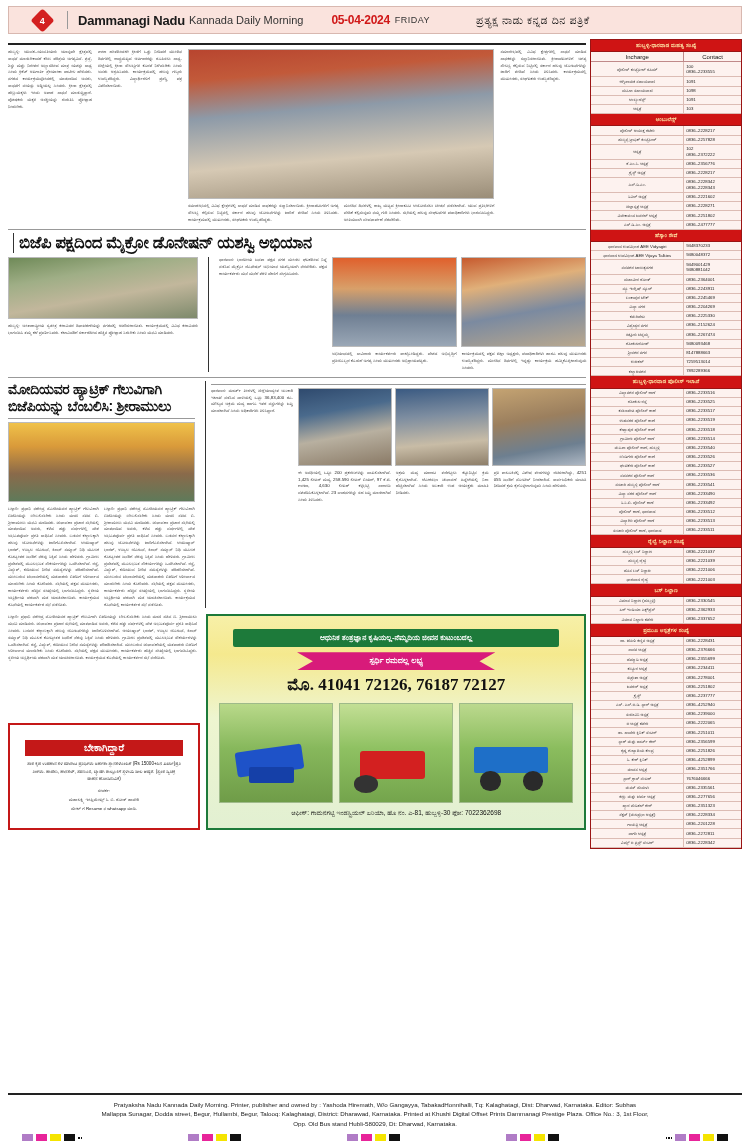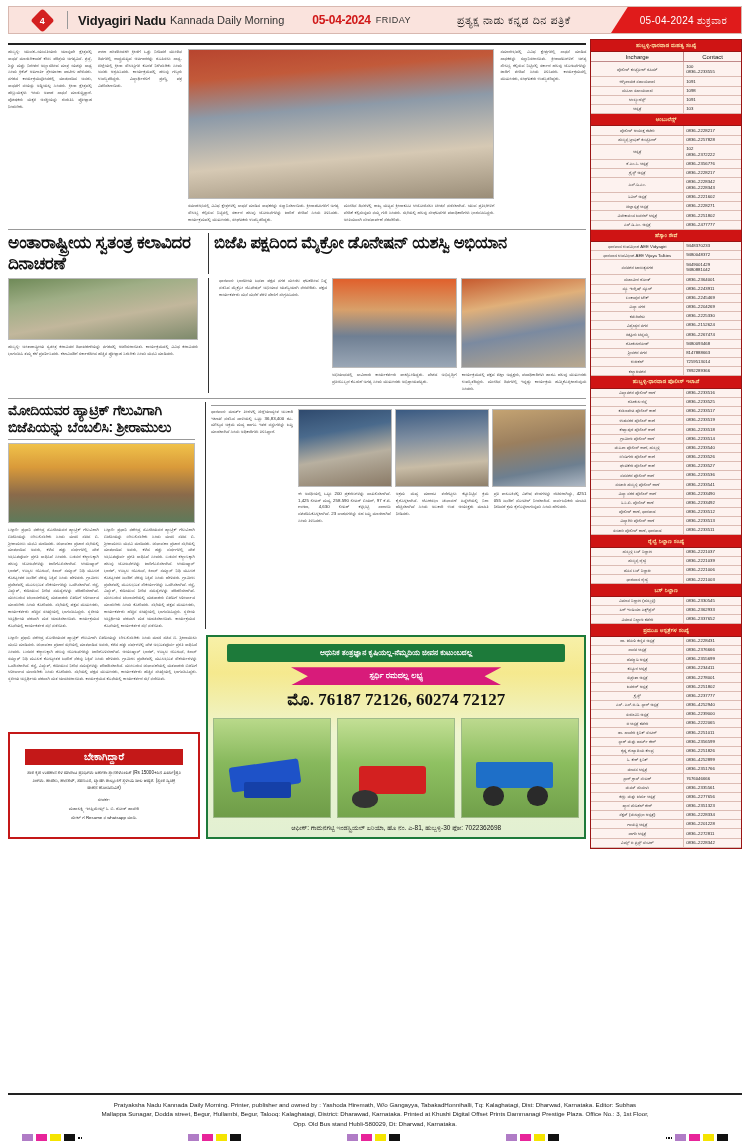--- a/index.html
+++ b/index.html
@@ -160,7 +160,7 @@
         </div>
     </div>
     <div class="mh-divider"></div>
-    <div class="mh-title">Vidyagiri Nadu</div>
+    <div class="mh-title">Dammanagi Nadu</div>
     <div class="mh-sub">Kannada Daily Morning</div>
     <div class="mh-date">05-04-2024</div>
     <div class="mh-day">FRIDAY</div>

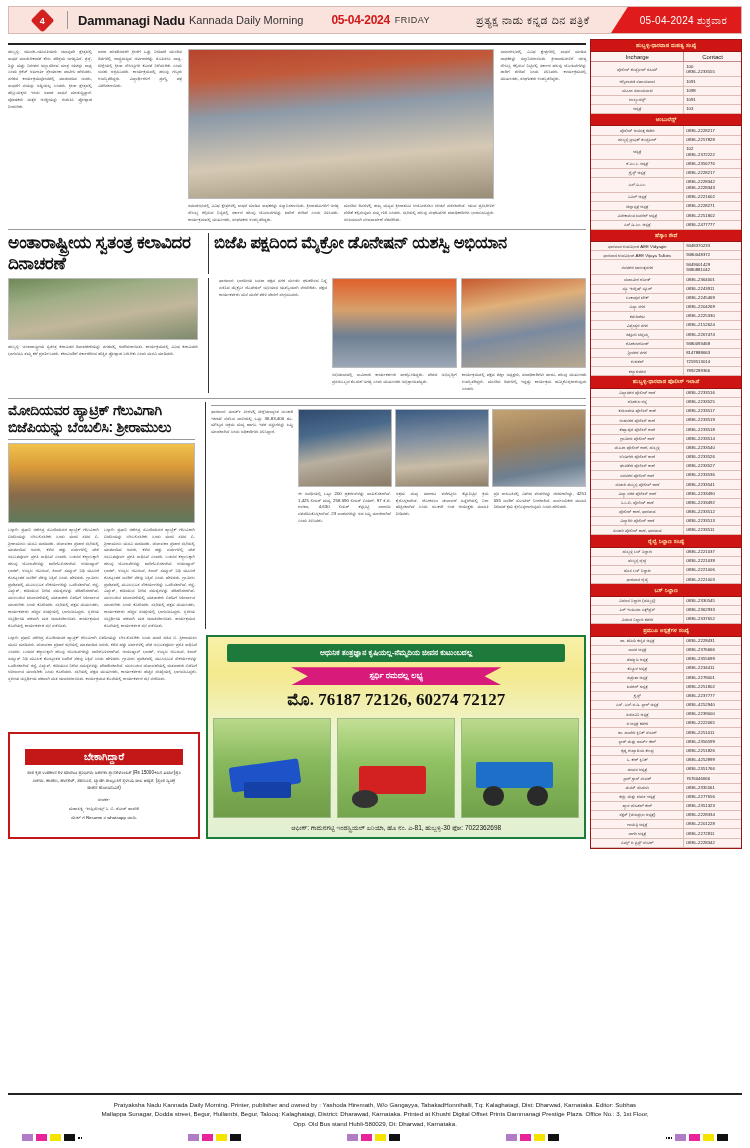--- a/index.html
+++ b/index.html
@@ -165,7 +165,6 @@
     <div class="mh-date">05-04-2024</div>
     <div class="mh-day">FRIDAY</div>
     <div class="mh-kn">ಪ್ರತ್ಯಕ್ಷ ನಾಡು ಕನ್ನಡ ದಿನ ಪತ್ರಿಕೆ</div>
-    <div class="mh-redtab">05-04-2024 ಶುಕ್ರವಾರ</div>
   </div>
 
   <div class="body-wrap">

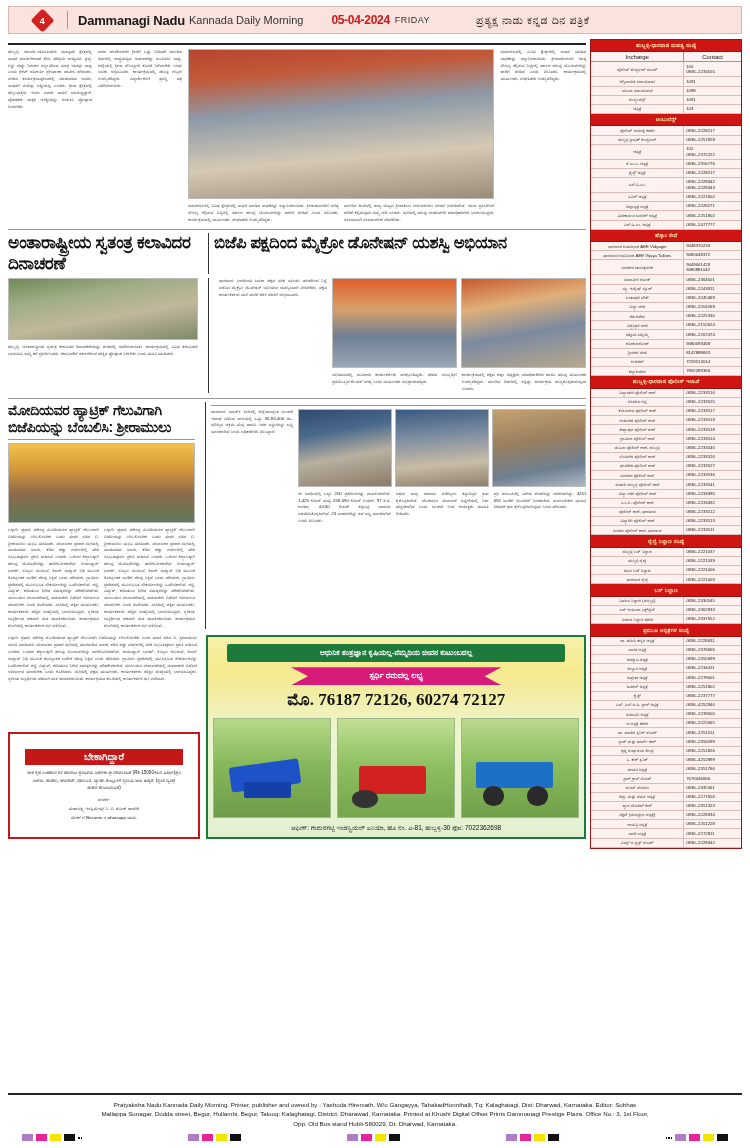--- a/index.html
+++ b/index.html
@@ -189,7 +189,6 @@
       <div class="rule-thin" style="margin-top:6px;"></div>
 
       <div class="sec2-heads">
-        <div class="h2a">ಅಂತಾರಾಷ್ಟ್ರೀಯ ಸ್ವತಂತ್ರ ಕಲಾವಿದರ ದಿನಾಚರಣೆ</div>
         <div class="vdiv"></div>
         <div class="h2b">ಬಿಜೆಪಿ ಪಕ್ಷದಿಂದ ಮೈಕ್ರೋ ಡೊನೇಷನ್ ಯಶಸ್ವಿ ಅಭಿಯಾನ</div>
       </div>

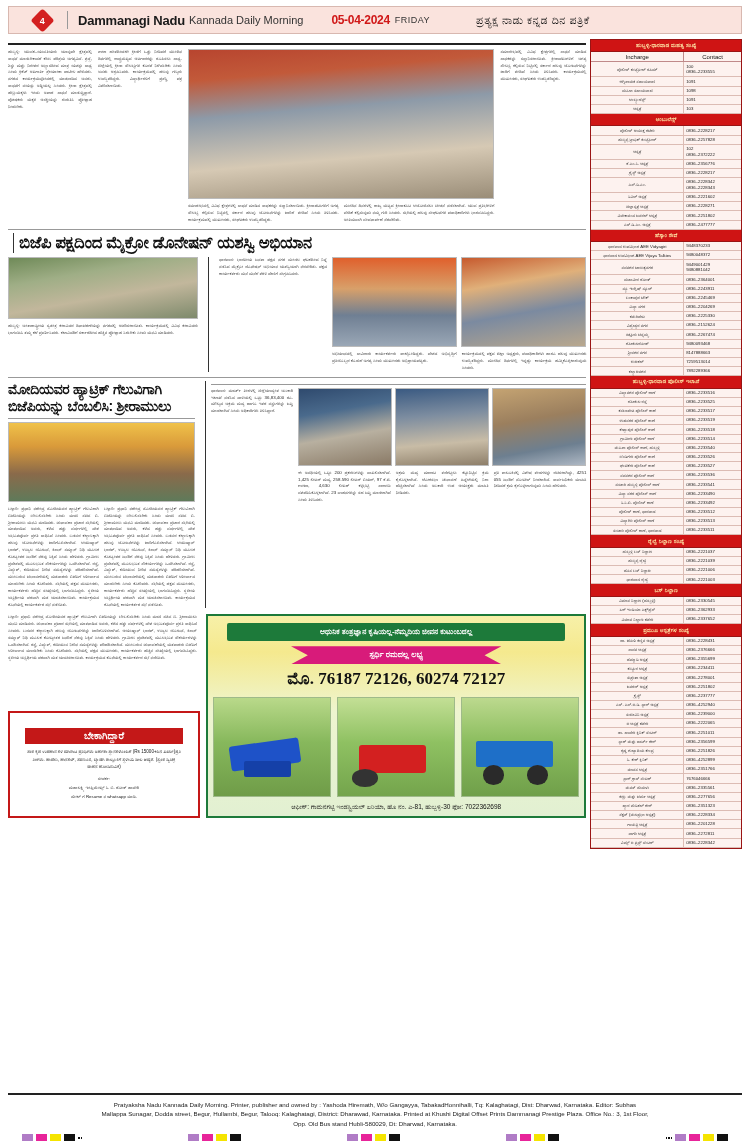--- a/index.html
+++ b/index.html
@@ -109,7 +109,7 @@
   
   .adbox {
     border:2px solid #1d7a3a; background:linear-gradient(180deg,#f7f0a8 0%,#f5e98e 18%,#eef5d0 48%,#e2f0d2 100%);
-    padding:5px; position:relative;
+    padding:11px; position:relative;
   }
   .ad-green {
     background:#1d7a3a; color:#fff; font-size:7.5px; text-align:center;

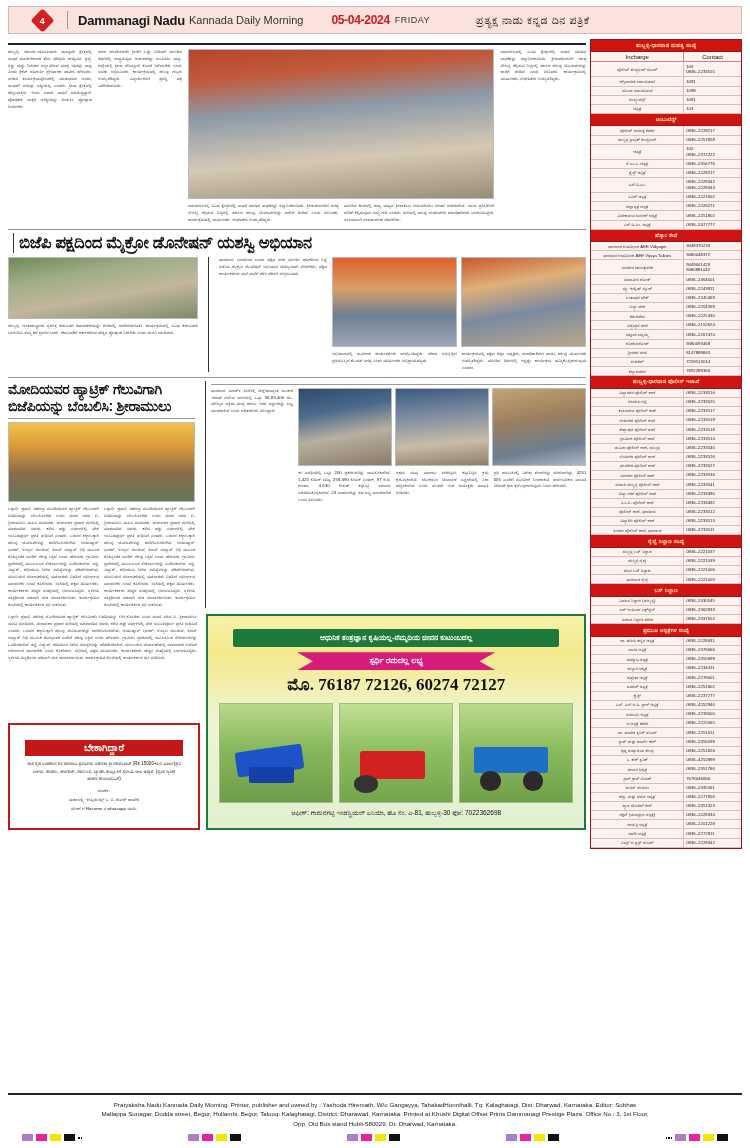--- a/index.html
+++ b/index.html
@@ -265,7 +265,7 @@
         <div style="flex:1;" class="adbox">
           <div class="ad-green">ಆಧುನಿಕ ತಂತ್ರಜ್ಞಾನ ಕೃಷಿಯಲ್ಲ-ನೆಮ್ಮದಿಯ ಜೀವನ ಕುಟುಂಬದಲ್ಲ</div>
           <div class="ad-ribbon">ಸ್ಪರ್ಧಿ ರಮದಲ್ಲ ಲಭ್ಯ</div>
-          <div class="ad-phone">ಮೊ. 76187 72126, 60274 72127</div>
+          <div class="ad-phone">ಮೊ. 41041 72126, 76187 72127</div>
           <div class="ad-imgs">
             <div style="background:linear-gradient(180deg,#b9d98a 0%,#87b85c 45%,#6f9c48 100%);">
               <div style="position:absolute;left:14%;top:45%;width:60%;height:26%;background:#1e52c8;border-radius:3px;transform:rotate(-8deg);"></div>

